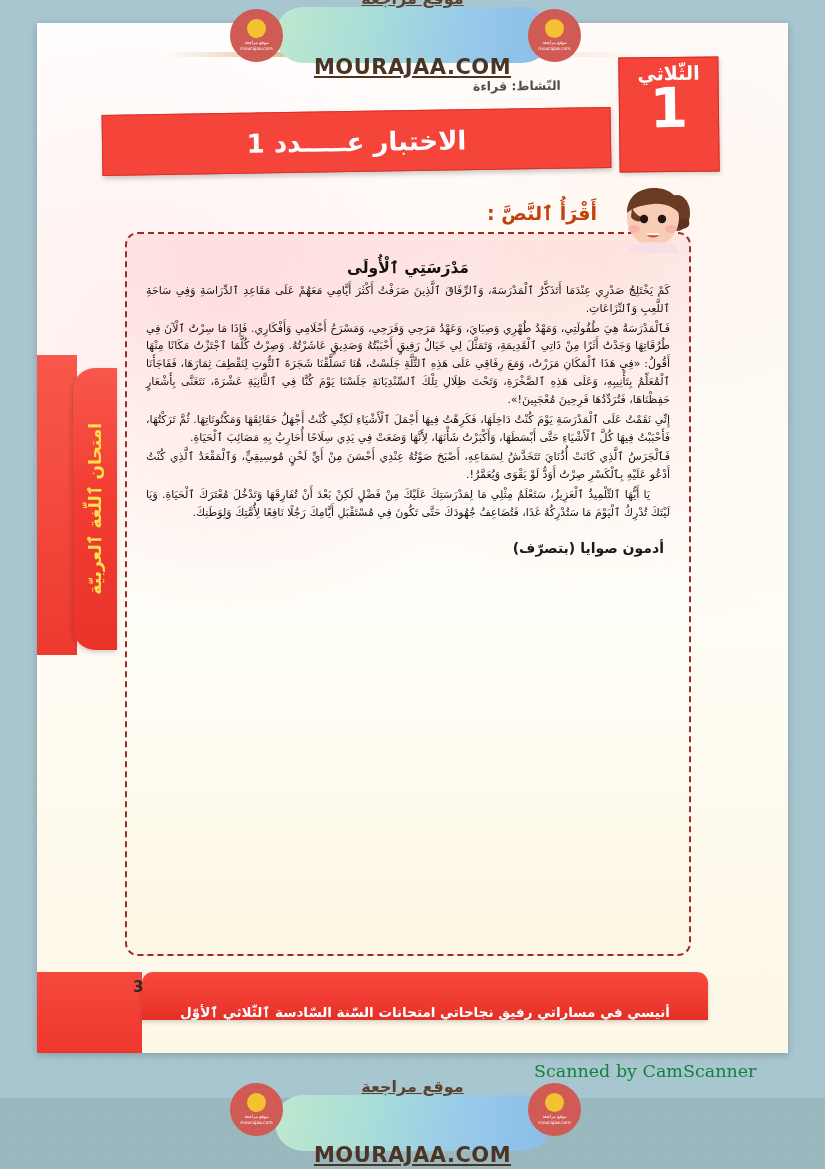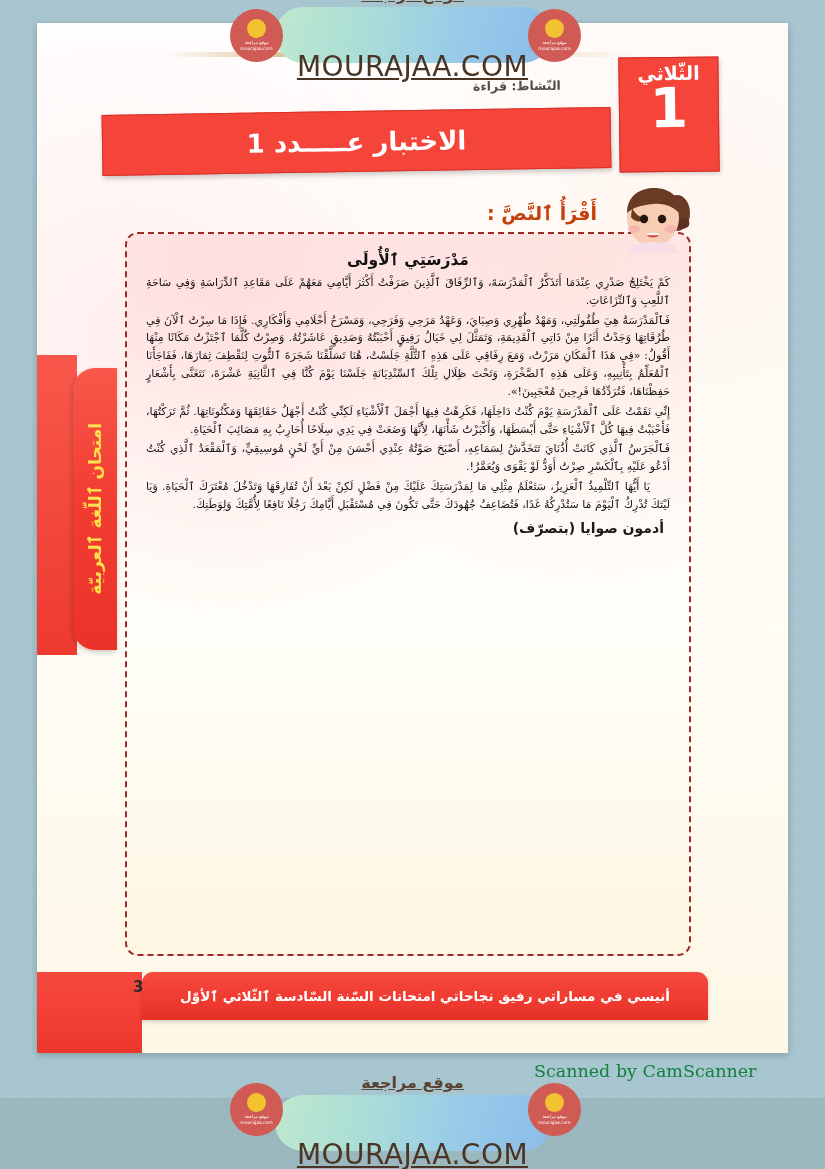--- a/index.html
+++ b/index.html
@@ -71,8 +71,8 @@
     direction: rtl;
   }
   .wm-en {
-    font-size: 28px;
-    font-weight: normal;
+    font-size: 21px;
+    font-weight: bold;
     color: #4a3524;
     letter-spacing: .5px;
     text-decoration: underline;

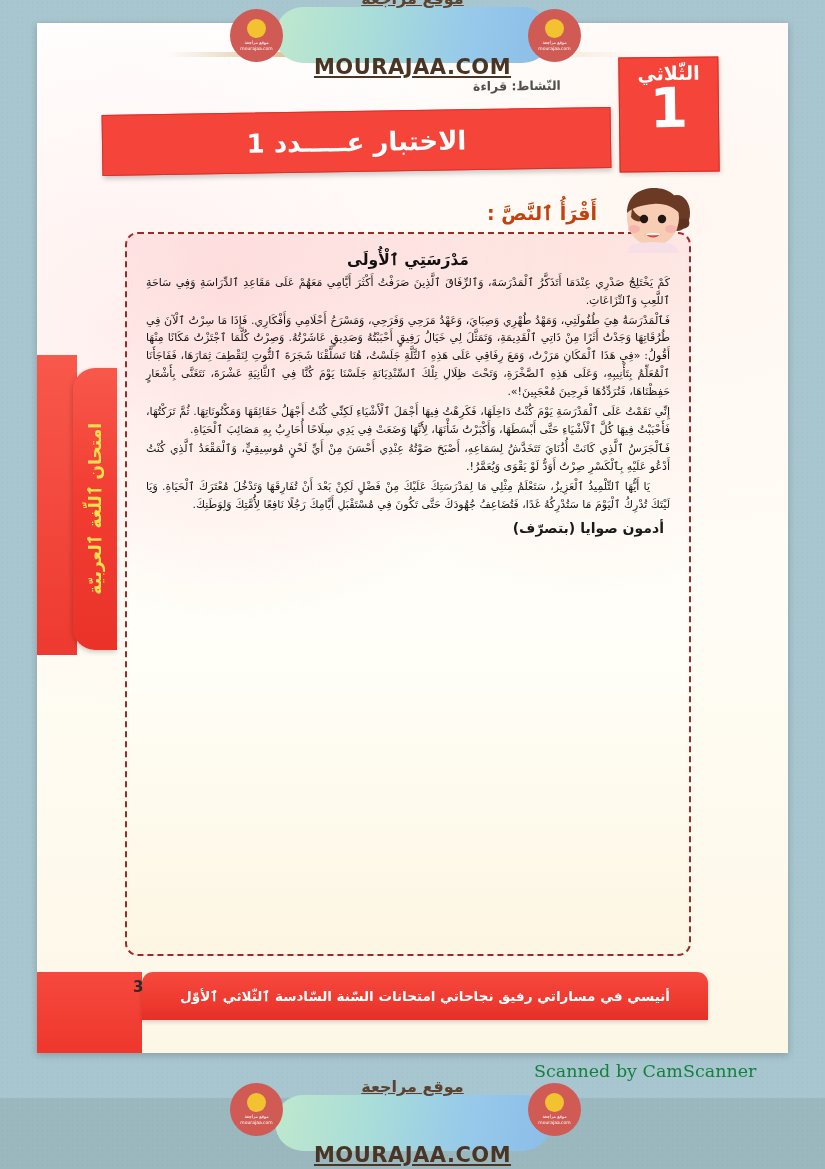--- a/index.html
+++ b/index.html
@@ -256,7 +256,7 @@
       radial-gradient(circle at 82% 4%, rgba(255,218,210,.6) 0%, rgba(255,218,210,0) 40%),
       linear-gradient(180deg, #fdeff0 0%, #fffdfa 25%, #fffef7 60%, #fdf6e2 100%);
     box-sizing: border-box;
-    padding: 15px 19px 10px 19px;
+    padding: 23px 19px 10px 19px;
     overflow: hidden;
   }
   .text-title {

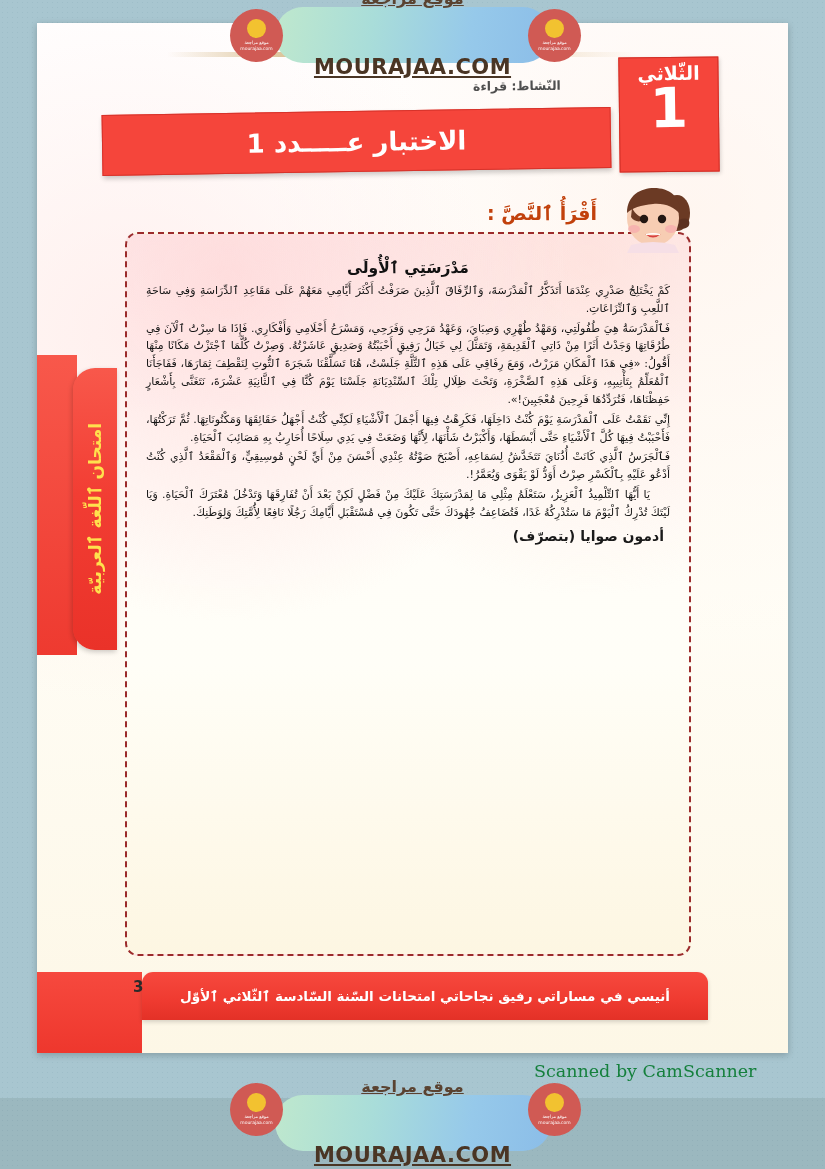--- a/index.html
+++ b/index.html
@@ -285,7 +285,7 @@
     font-size: 14px;
     font-weight: bold;
     color: #1a1a1a;
-    margin-top: 6px;
+    margin-top: 18px;
     padding-right: 6px;
   }
 

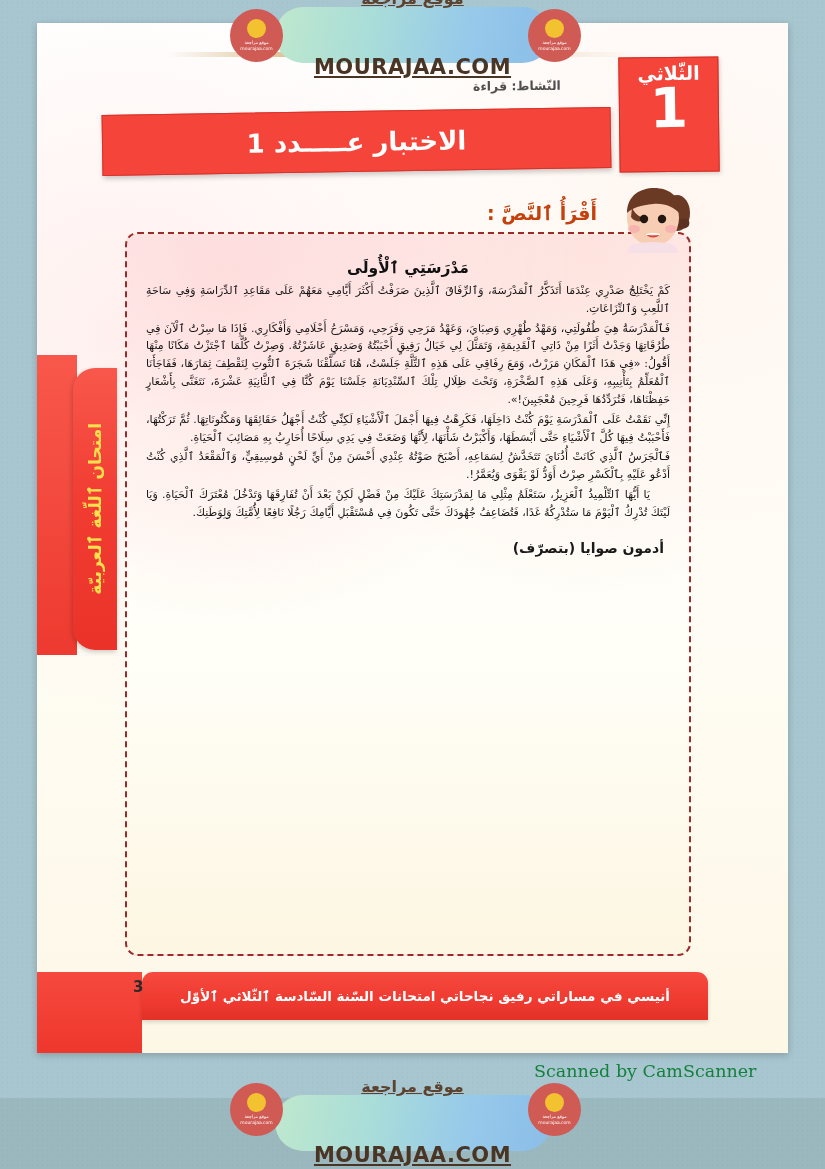--- a/index.html
+++ b/index.html
@@ -325,7 +325,7 @@
     background: linear-gradient(180deg, #f6493e 0%, #ef3a30 60%, #e33127 100%);
     border-radius: 11px 11px 0 0;
     display: flex;
-    align-items: center;
+    align-items: flex-end;
     justify-content: center;
     box-shadow: 0 2px 4px rgba(0,0,0,.16);
   }

